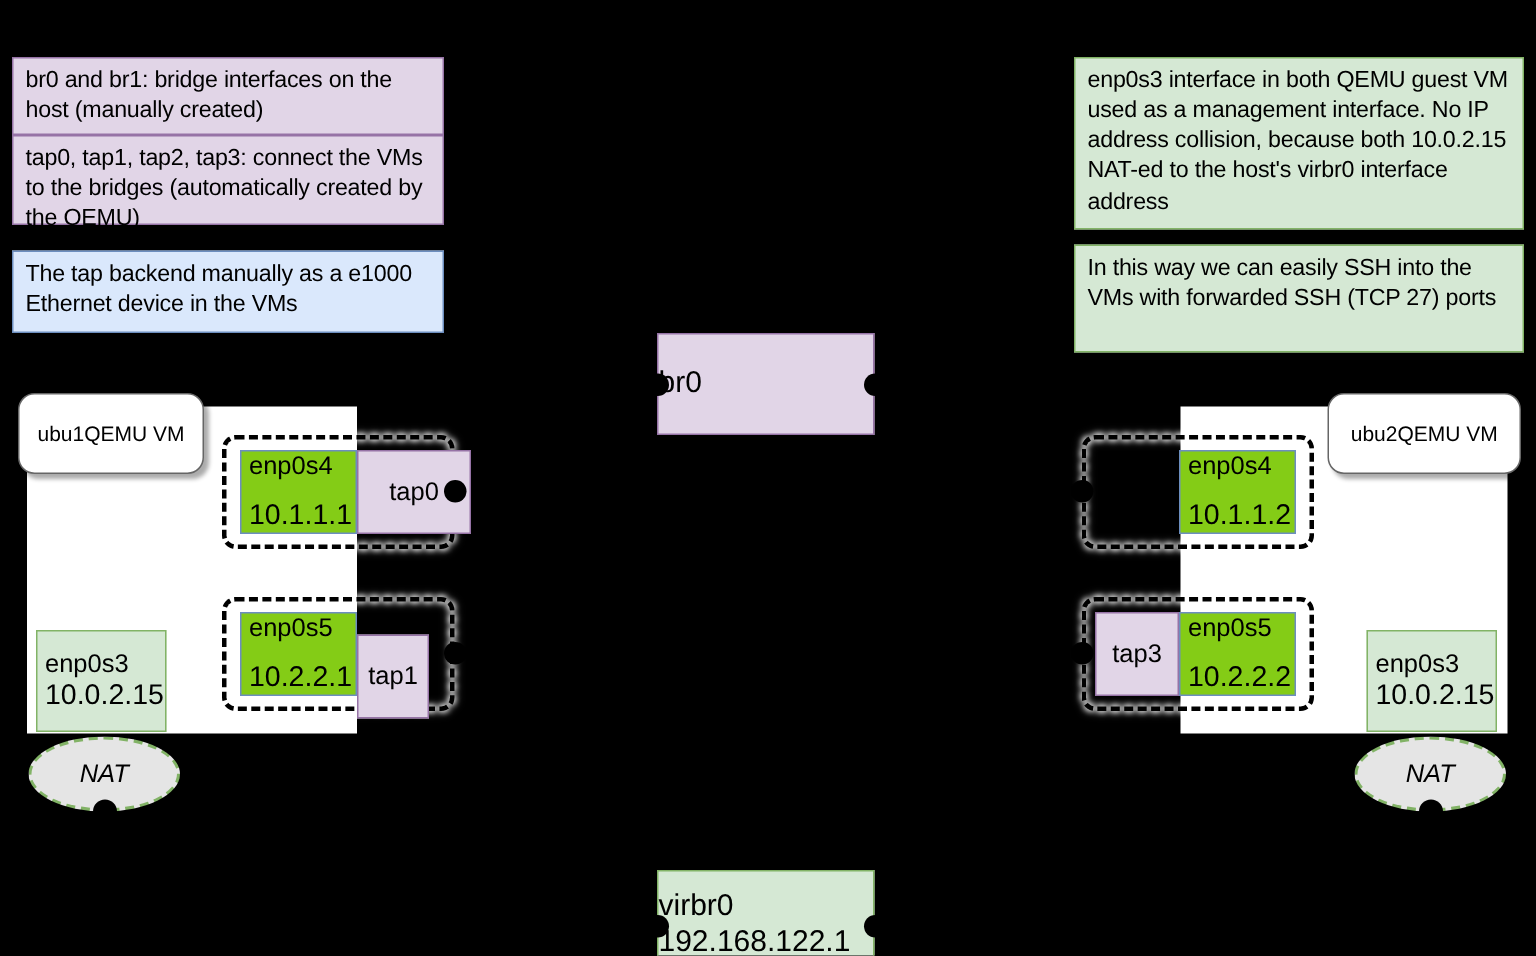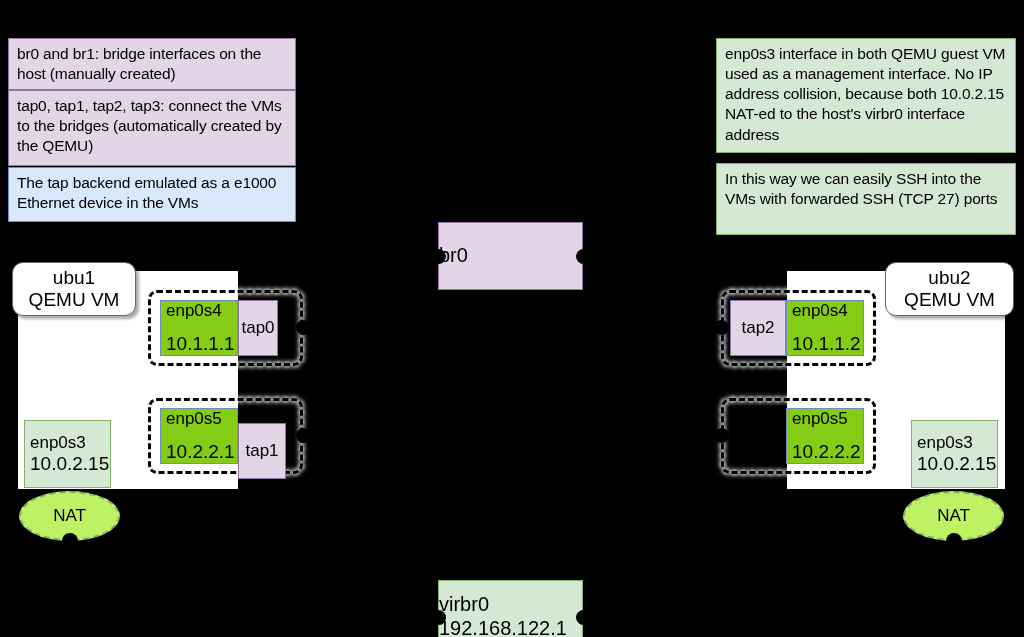--- a/index.html
+++ b/index.html
@@ -142,7 +142,7 @@
 <div id="canvas">
 
   <div class="abs note note-purple note-stack-purple" style="left:8px; top:10px; width:288px; height:52px;">br0 and br1: bridge interfaces on the host (manually created)</div>
-  <div class="abs note note-purple" style="left:8px; top:62px; width:288px; height:76px;">tap0, tap1, tap2, tap3: connect the VMs to the bridges (automatically created by the QEMU)</div>
+  <div class="abs note note-purple" style="left:8px; top:62px; width:288px; height:60px;">tap0, tap1, tap2, tap3: connect the VMs to the bridges (automatically created by the QEMU)</div>
   <div class="abs note note-blue" style="left:8px; top:139px; width:288px; height:55px;">The tap backend emulated as a e1000 Ethernet device in the VMs</div>
 
   <div class="abs note note-green note-stack-green" style="left:716px; top:10px; width:300px; height:115px;">enp0s3 interface in both QEMU guest VM used as a management interface. No IP address collision, because both 10.0.2.15 NAT-ed to the host's virbr0 interface address</div>

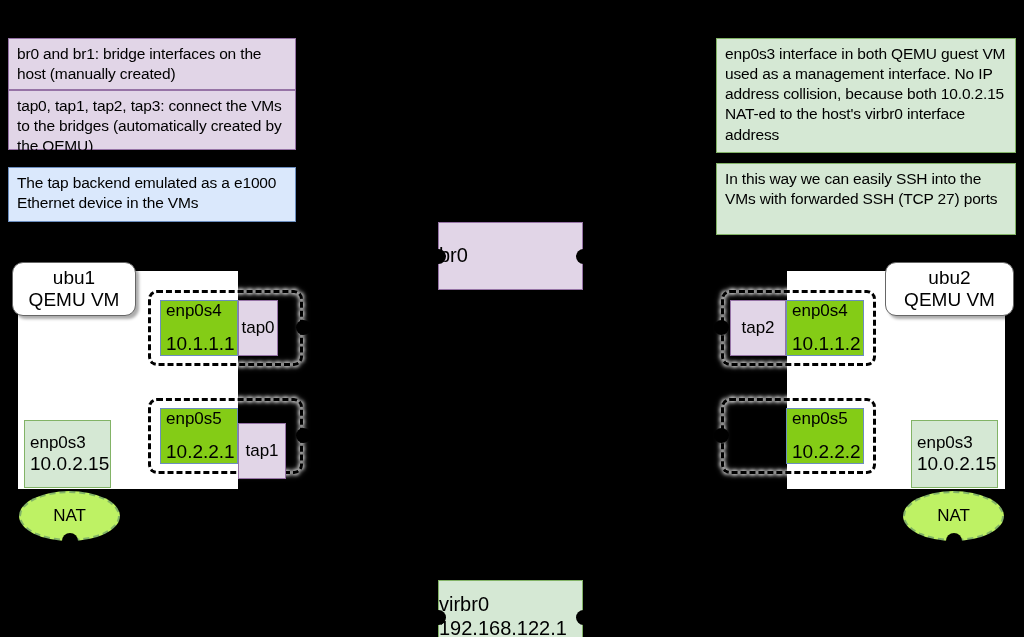--- a/index.html
+++ b/index.html
@@ -143,7 +143,7 @@
 
   <div class="abs note note-purple note-stack-purple" style="left:8px; top:10px; width:288px; height:52px;">br0 and br1: bridge interfaces on the host (manually created)</div>
   <div class="abs note note-purple" style="left:8px; top:62px; width:288px; height:60px;">tap0, tap1, tap2, tap3: connect the VMs to the bridges (automatically created by the QEMU)</div>
-  <div class="abs note note-blue" style="left:8px; top:139px; width:288px; height:55px;">The tap backend emulated as a e1000 Ethernet device in the VMs</div>
+  <div class="abs note note-blue" style="left:8px; top:139px; width:288px; height:55px;">The tap backend manually as a e1000 Ethernet device in the VMs</div>
 
   <div class="abs note note-green note-stack-green" style="left:716px; top:10px; width:300px; height:115px;">enp0s3 interface in both QEMU guest VM used as a management interface. No IP address collision, because both 10.0.2.15 NAT-ed to the host's virbr0 interface address</div>
   <div class="abs note note-green" style="left:716px; top:135px; width:300px; height:72px;">In this way we can easily SSH into the VMs with forwarded SSH (TCP 27) ports</div>

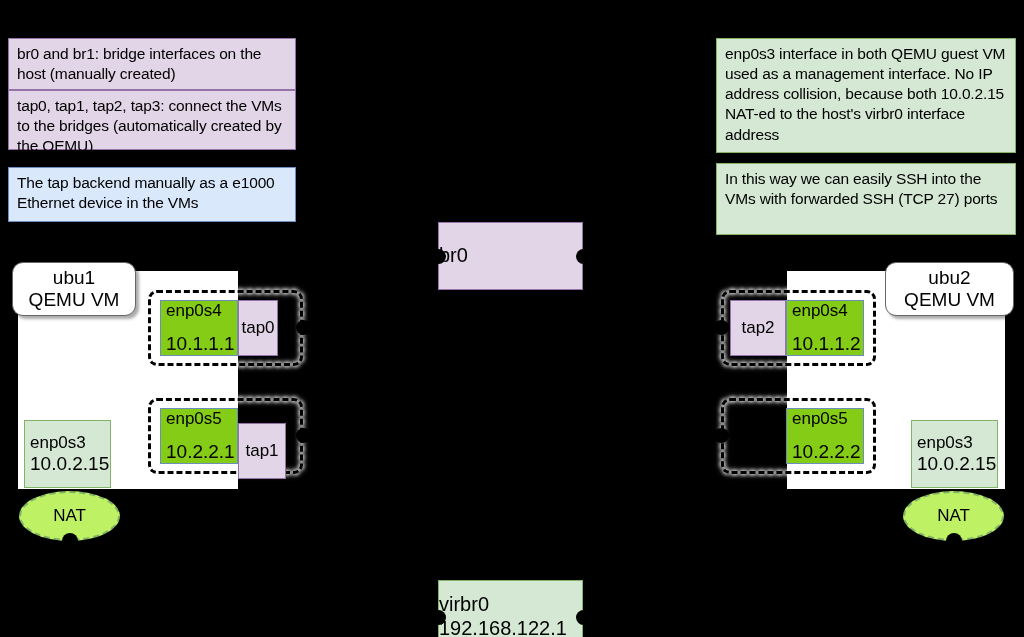--- a/index.html
+++ b/index.html
@@ -63,10 +63,10 @@
     border-radius: 11px;
     box-shadow: 3px 3px 3px rgba(0,0,0,0.33);
     display: flex;
-    flex-direction: column;
+    flex-direction: row;
     align-items: center;
     justify-content: center;
-    font-size: 19px;
+    font-size: 14px;
     line-height: 1.17;
     text-align: center;
   }

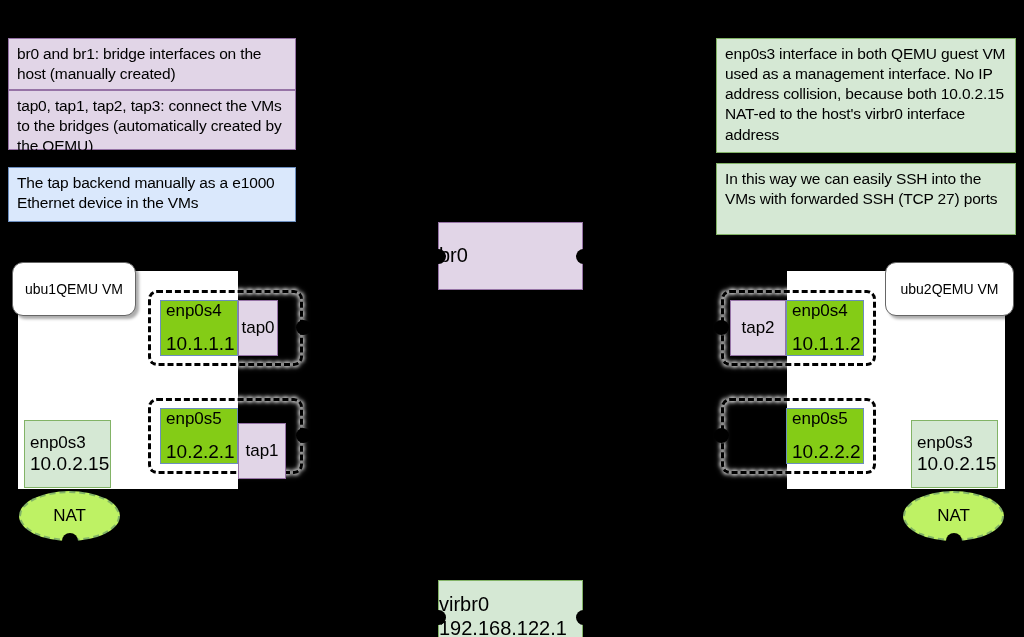--- a/index.html
+++ b/index.html
@@ -169,7 +169,7 @@
     <span>enp0s4</span>
     <span class="ip">10.1.1.1</span>
   </div>
-  <div class="abs cell cell-purple center" style="left:238px; top:272px; width:40px; height:56px;justify-content:center;">
+  <div class="abs cell cell-purple center" style="left:238px; top:272px; width:76px; height:56px;justify-content:center;">
     <span>tap0</span>
   </div>
   <div class="nub" style="left:296px; top:292px;"></div>

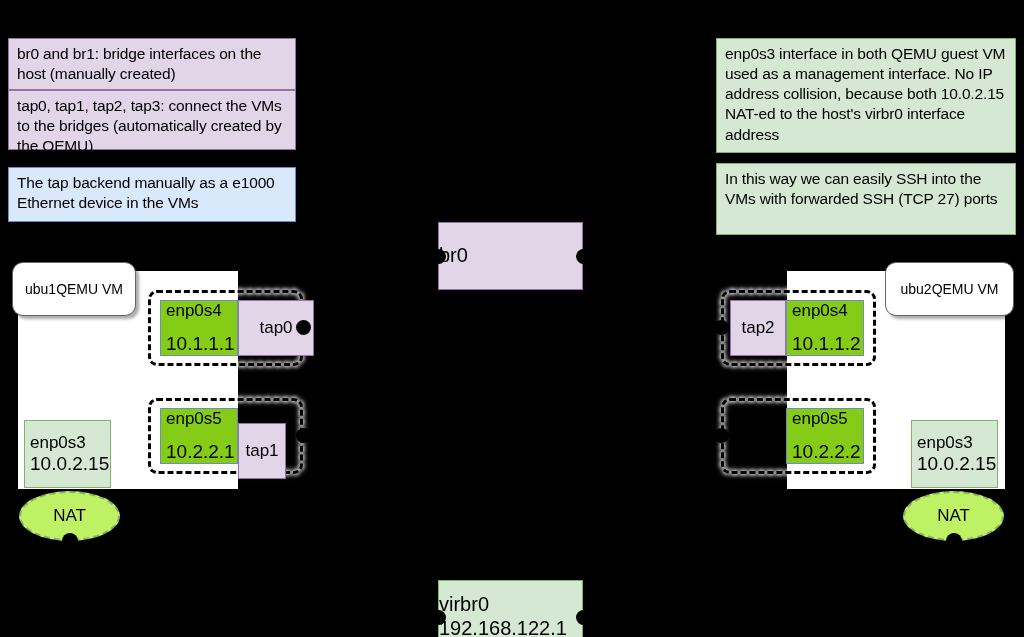--- a/index.html
+++ b/index.html
@@ -201,9 +201,6 @@
   <div class="nat-nub" style="left:946px; top:505px;"></div>
 
   <div class="abs nic-group" style="left:721px; top:262px; width:155px; height:76px;"></div>
-  <div class="abs cell cell-purple center" style="left:730px; top:272px; width:56px; height:56px;">
-    <span>tap2</span>
-  </div>
   <div class="abs cell cell-blue" style="left:786px; top:272px; width:78px; height:56px;">
     <span>enp0s4</span>
     <span class="ip">10.1.1.2</span>

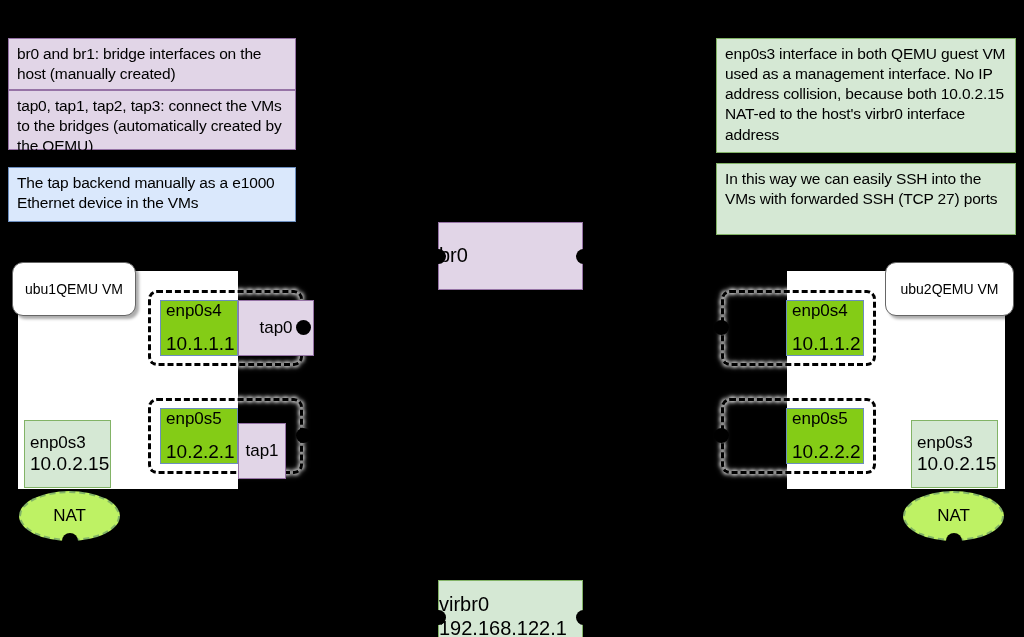--- a/index.html
+++ b/index.html
@@ -208,6 +208,9 @@
   <div class="nub" style="left:714px; top:292px;"></div>
 
   <div class="abs nic-group" style="left:721px; top:370px; width:155px; height:76px;"></div>
+  <div class="abs cell cell-purple center" style="left:730px; top:380px; width:56px; height:56px;">
+    <span>tap3</span>
+  </div>
   <div class="abs cell cell-blue" style="left:786px; top:380px; width:78px; height:56px;">
     <span>enp0s5</span>
     <span class="ip">10.2.2.2</span>

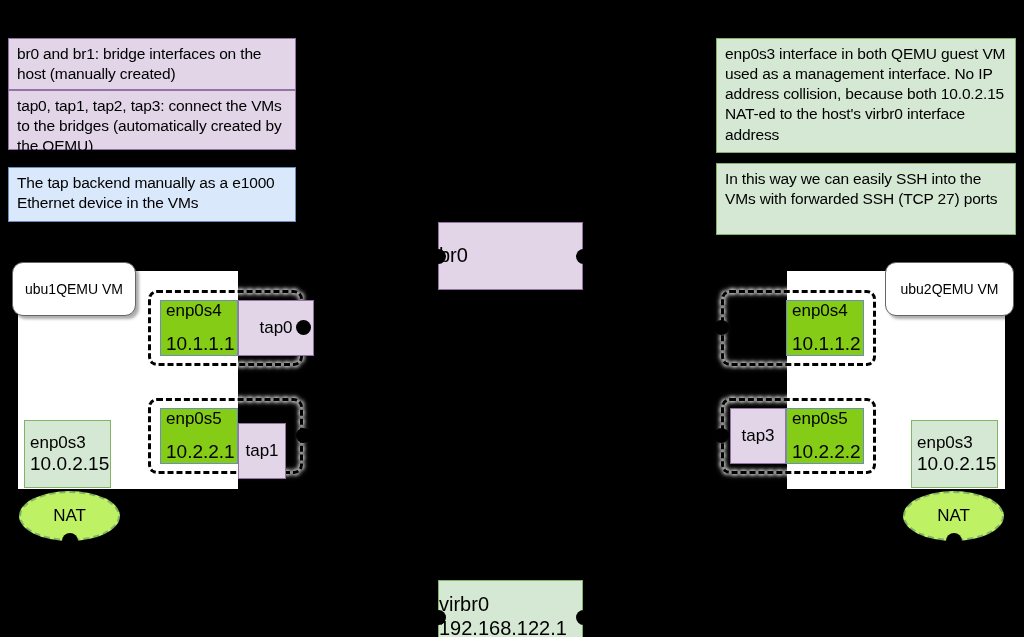--- a/index.html
+++ b/index.html
@@ -120,13 +120,14 @@
 
   
   .nat {
-    background: #bef264;
+    background: #e5e5e5;
     border: 2.6px dashed #82b366;
     border-radius: 50%;
     display: flex;
     align-items: center;
     justify-content: center;
     font-size: 17px;
+    font-style: italic;
   }
   .nat-nub {
     position: absolute;

